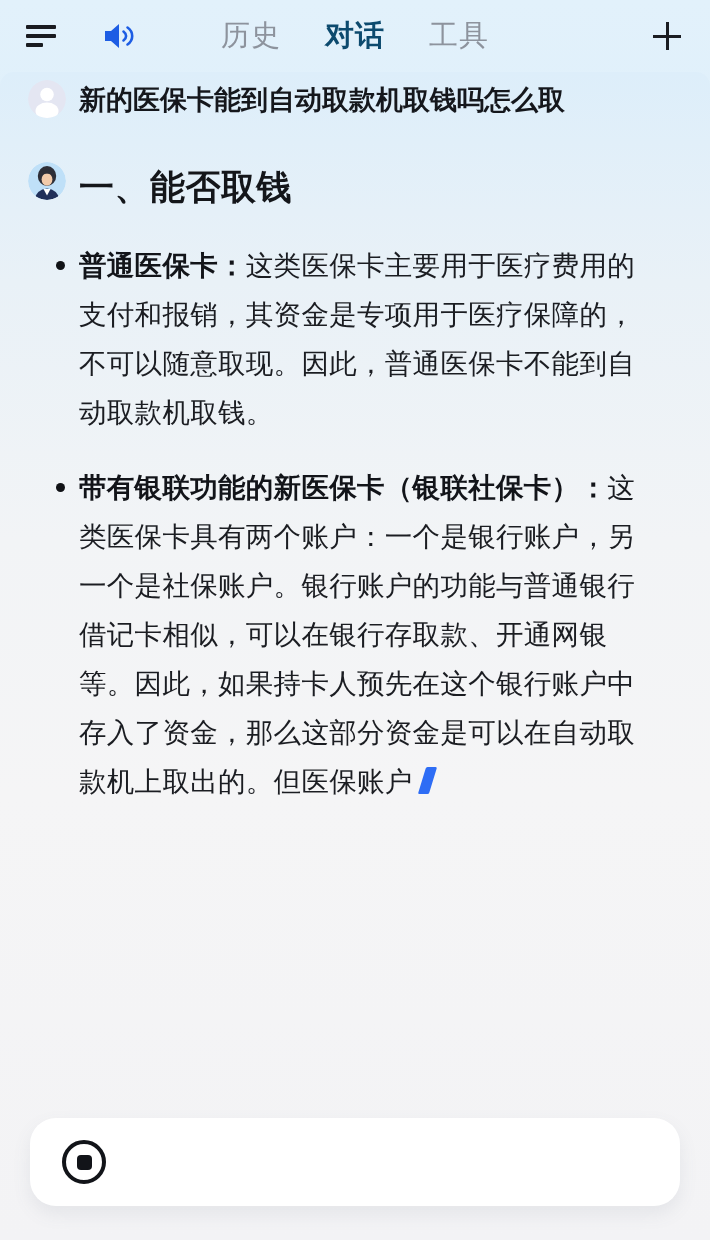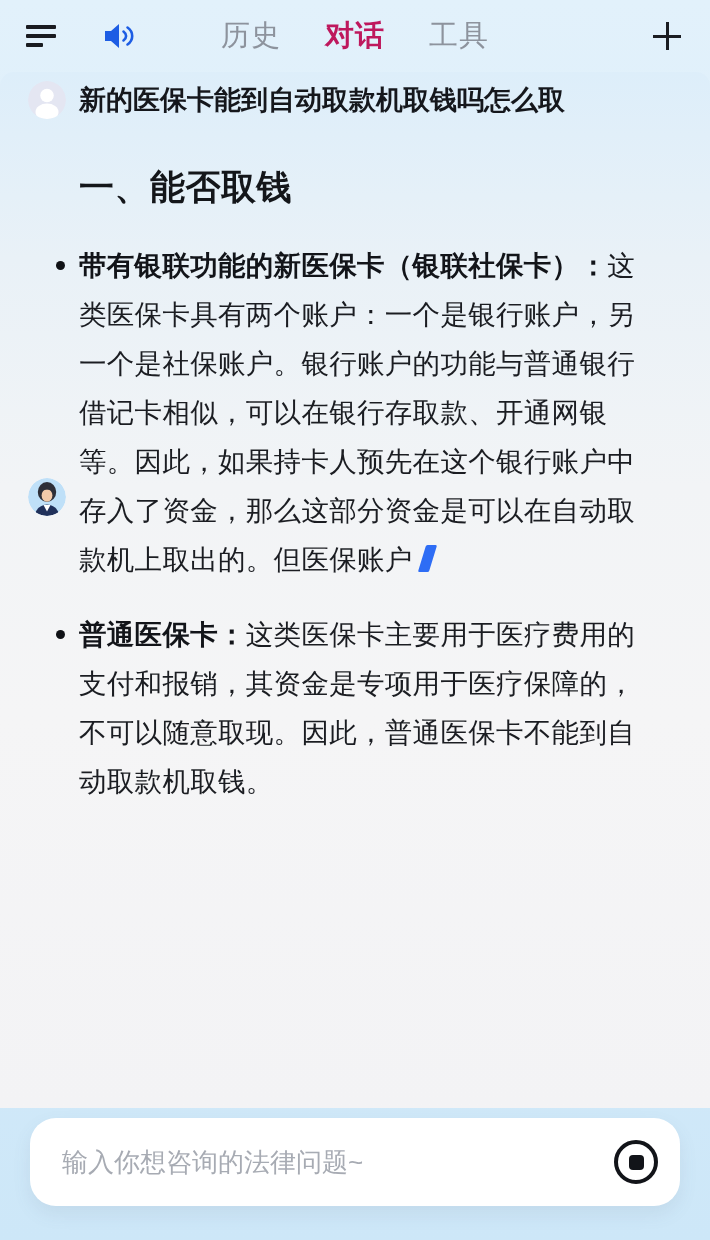--- a/index.html
+++ b/index.html
@@ -10,7 +10,7 @@
     position: relative;
     background: linear-gradient(180deg, #e2f1fb 0%, #cde7f8 100%);
   }
-  .app { width:710px; height:1108px; position:relative; }
+  .app { width:710px; height:1240px; position:relative; }
 
   
   .header {

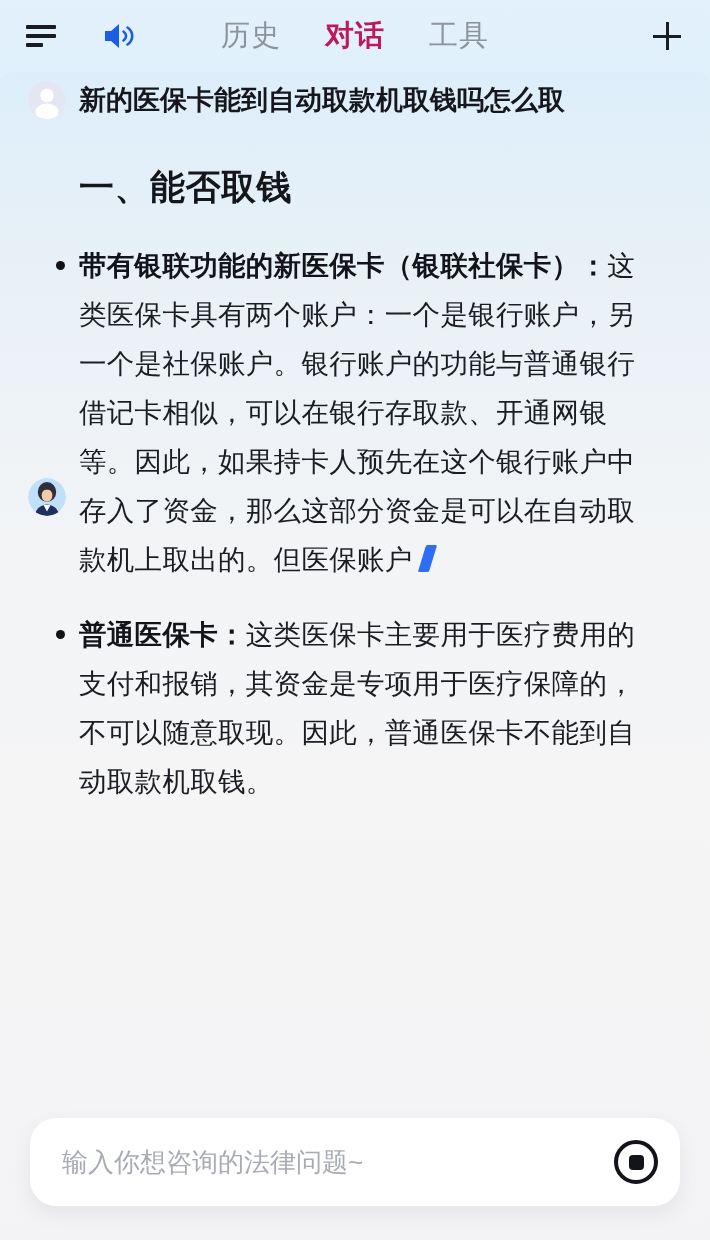--- a/index.html
+++ b/index.html
@@ -32,7 +32,7 @@
     display:flex; gap:44px; align-items:center;
   }
   .tab { font-size:29px; color:#8d939d; cursor:pointer; letter-spacing:1px; }
-  .tab.active { color:#be185d; font-weight:700; }
+  .tab.active { color:#0c4a6e; font-weight:700; }
   .plus-btn { margin-left:auto; width:34px; height:34px; position:relative; cursor:pointer; }
   .plus-btn::before, .plus-btn::after { content:""; position:absolute; background:#1b1d22; }
   .plus-btn::before { left:3px; right:3px; top:16px; height:2.5px; }

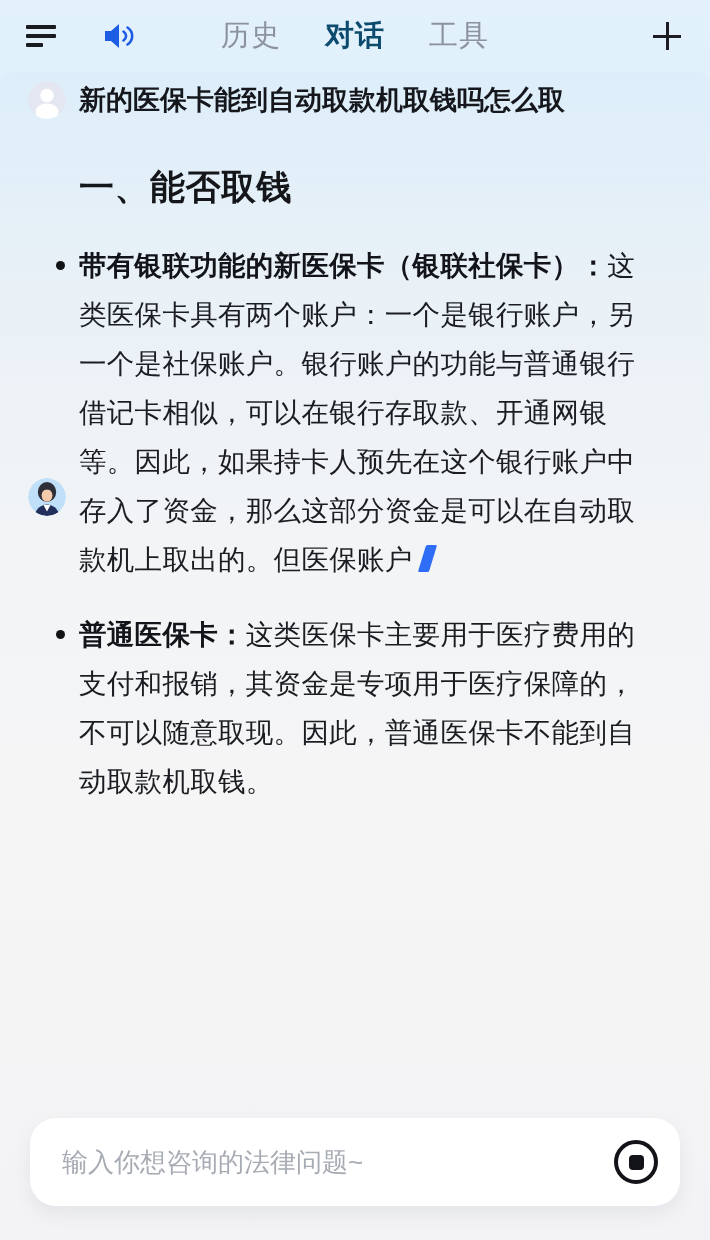--- a/index.html
+++ b/index.html
@@ -47,7 +47,7 @@
     z-index:2;
   }
 
-  .msg-row { display:flex; gap:13px; align-items:center; }
+  .msg-row { display:flex; gap:13px; align-items:flex-start; }
   .avatar { width:38px; height:38px; border-radius:50%; flex:0 0 38px; overflow:hidden; }
   .user-row .msg-text {
     font-size:27px; font-weight:700; color:#15171c; line-height:40px; padding-top:0;

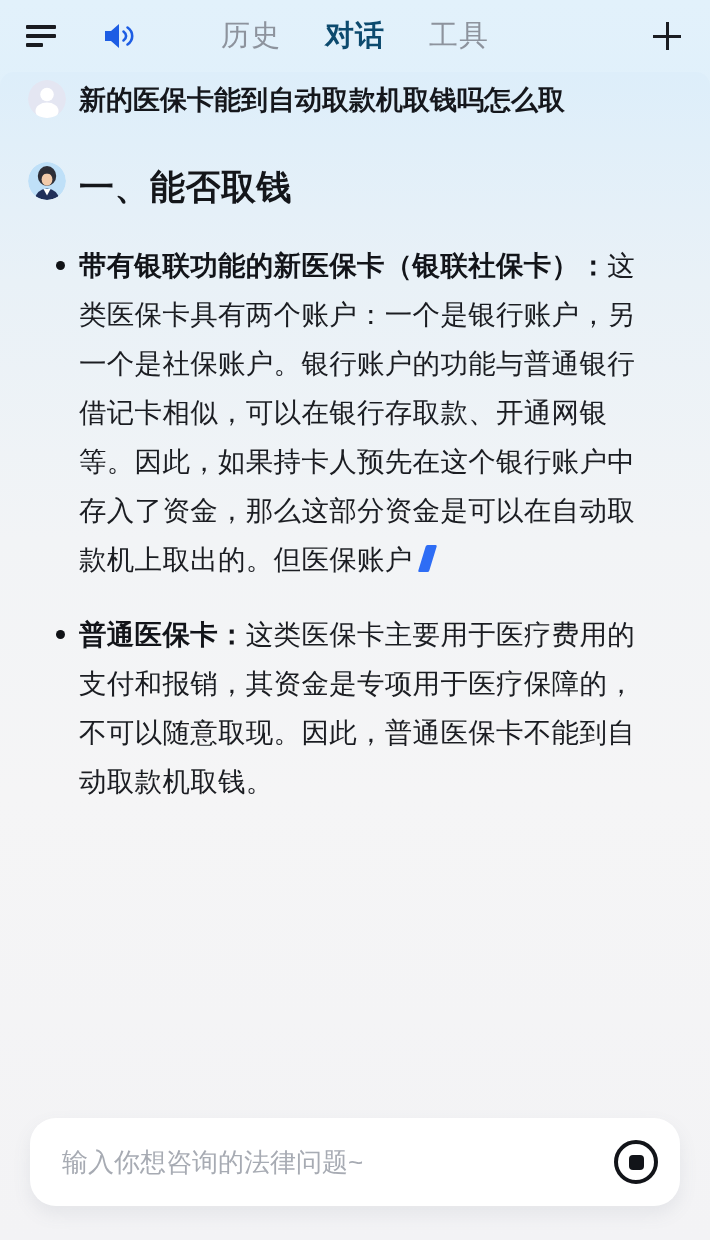--- a/index.html
+++ b/index.html
@@ -152,11 +152,11 @@
         <ul class="bullet-list">
           <li>
             <span class="bullet-dot"></span>
-            <span class="b-bold">带有银联功能的新医保卡（银联社保卡）：</span><span>这类医保卡具有两个账户：一个是银行账户，另一个是社保账户。银行账户的功能与普通银行借记卡相似，可以在银行存取款、开通网银等。因此，如果持卡人预先在这个银行账户中存入了资金，那么这部分资金是可以在自动取款机上取出的。但医保账户</span><span class="typing-cursor"></span>
+            <span class="b-bold">普通医保卡：</span><span>这类医保卡主要用于医疗费用的支付和报销，其资金是专项用于医疗保障的，不可以随意取现。因此，普通医保卡不能到自动取款机取钱。</span>
           </li>
           <li>
             <span class="bullet-dot"></span>
-            <span class="b-bold">普通医保卡：</span><span>这类医保卡主要用于医疗费用的支付和报销，其资金是专项用于医疗保障的，不可以随意取现。因此，普通医保卡不能到自动取款机取钱。</span>
+            <span class="b-bold">带有银联功能的新医保卡（银联社保卡）：</span><span>这类医保卡具有两个账户：一个是银行账户，另一个是社保账户。银行账户的功能与普通银行借记卡相似，可以在银行存取款、开通网银等。因此，如果持卡人预先在这个银行账户中存入了资金，那么这部分资金是可以在自动取款机上取出的。但医保账户</span><span class="typing-cursor"></span>
           </li>
         </ul>
       </div>

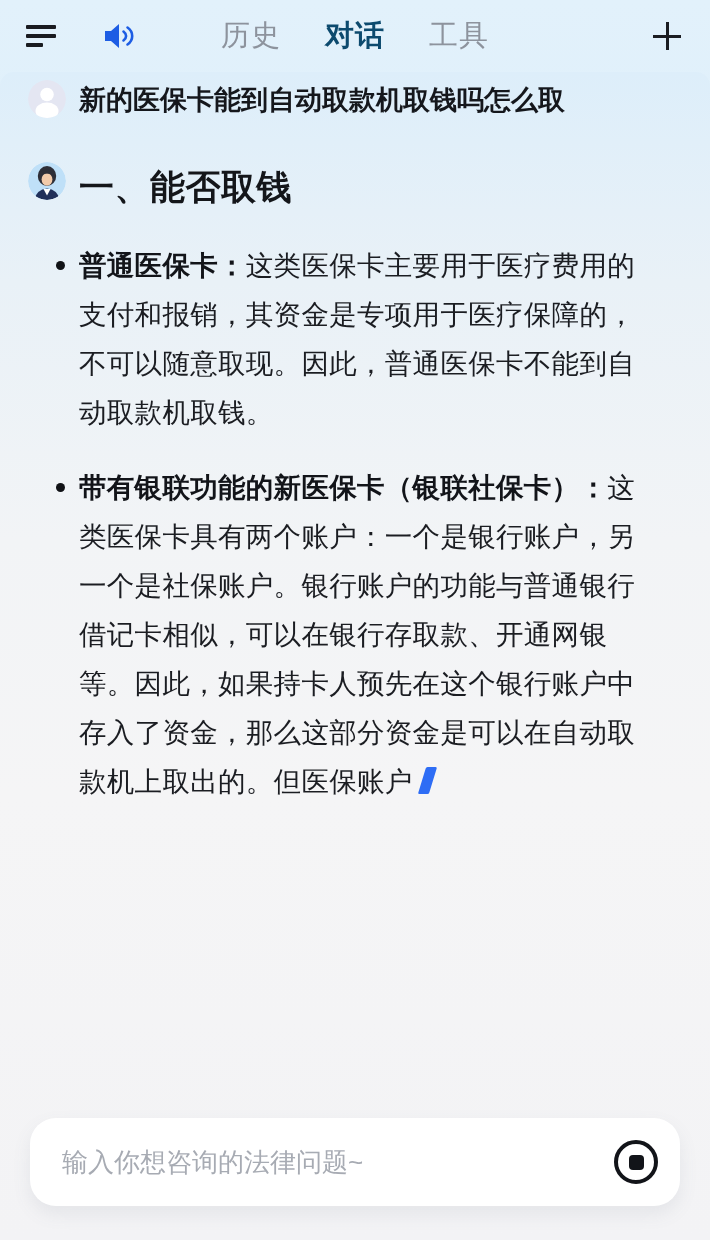--- a/index.html
+++ b/index.html
@@ -163,7 +163,6 @@
     </div>
 
     <div class="input-bar">
-      <input type="text" placeholder="输入你想咨询的法律问题~" style="">
       <div class="stop-btn">
         <div class="stop-square"></div>
       </div>

